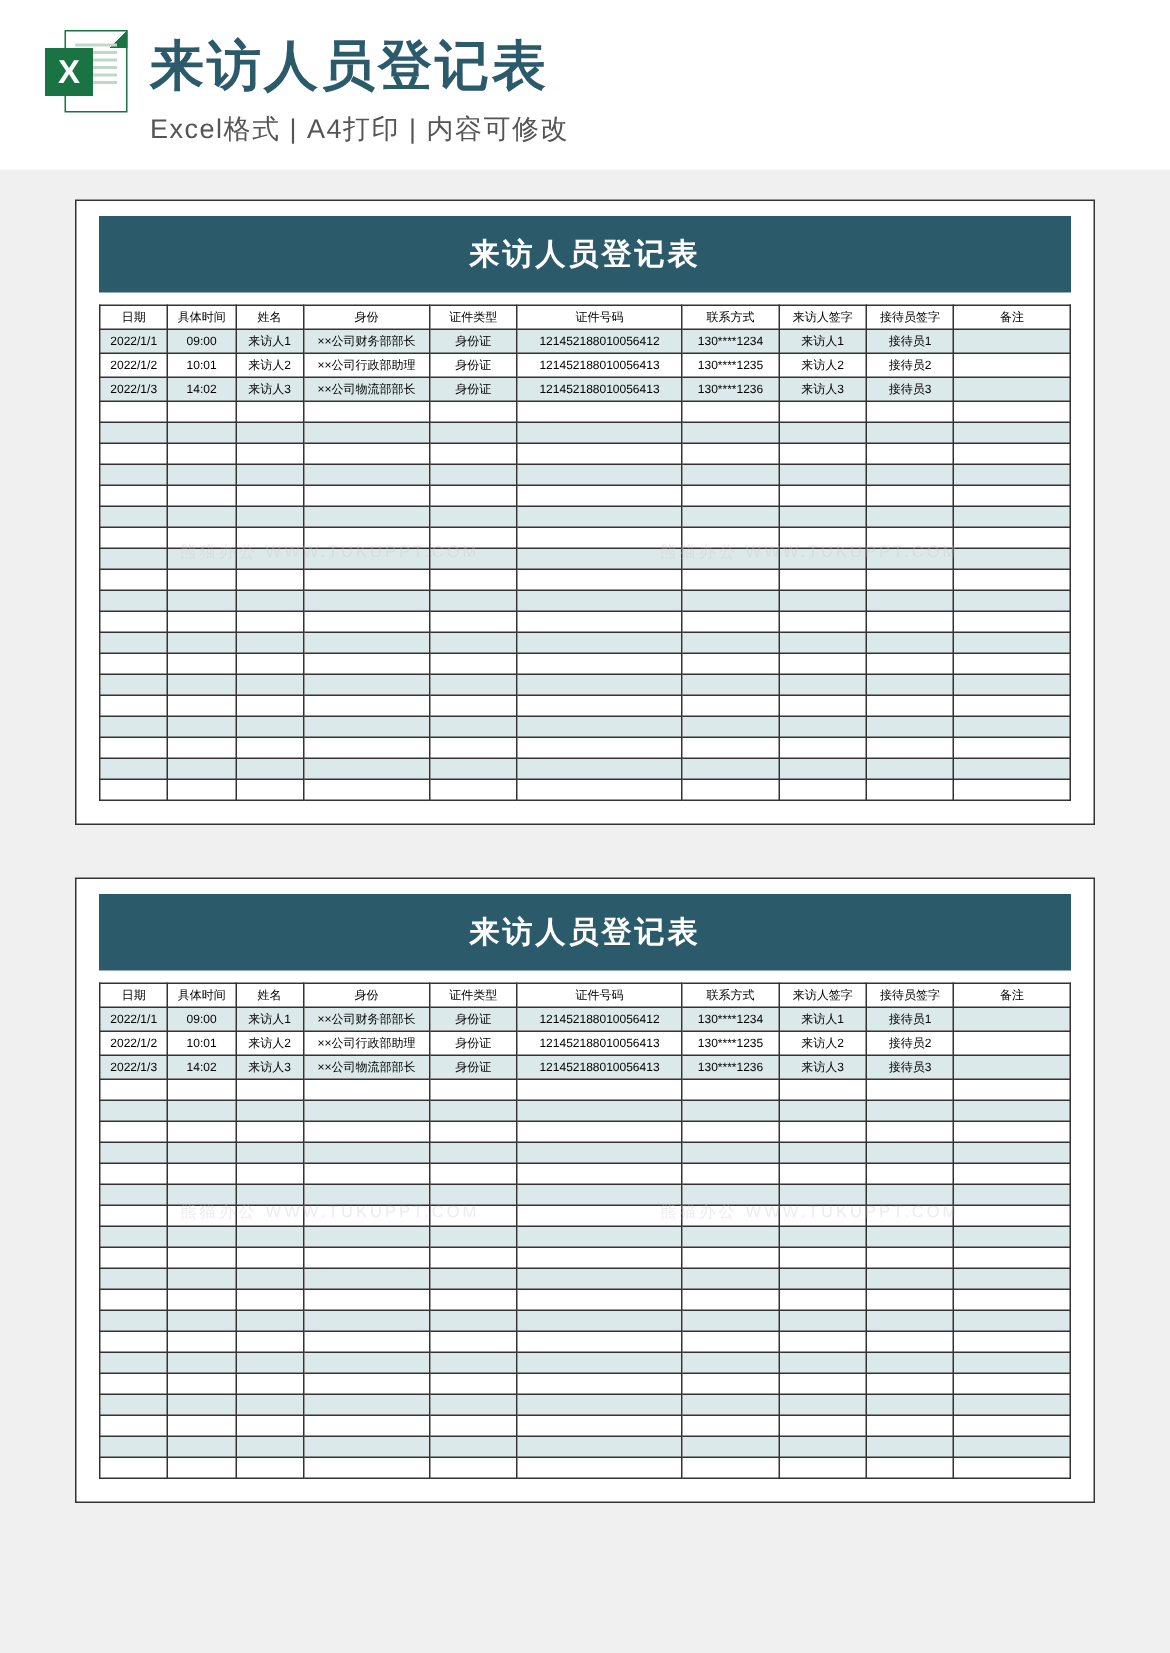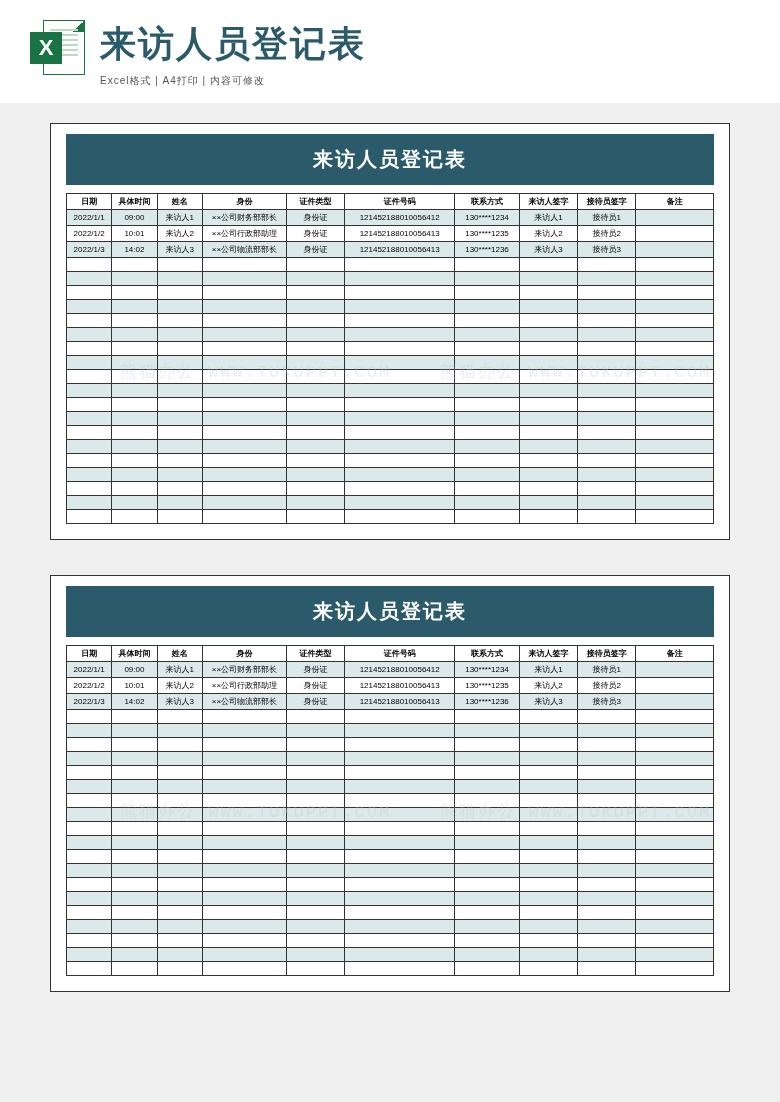--- a/index.html
+++ b/index.html
@@ -76,7 +76,7 @@
       letter-spacing: 2px;
     }
     .sub-title {
-      font-size: 10px;
+      font-size: 18px;
       color: #555;
       margin-top: 5px;
       letter-spacing: 1px;

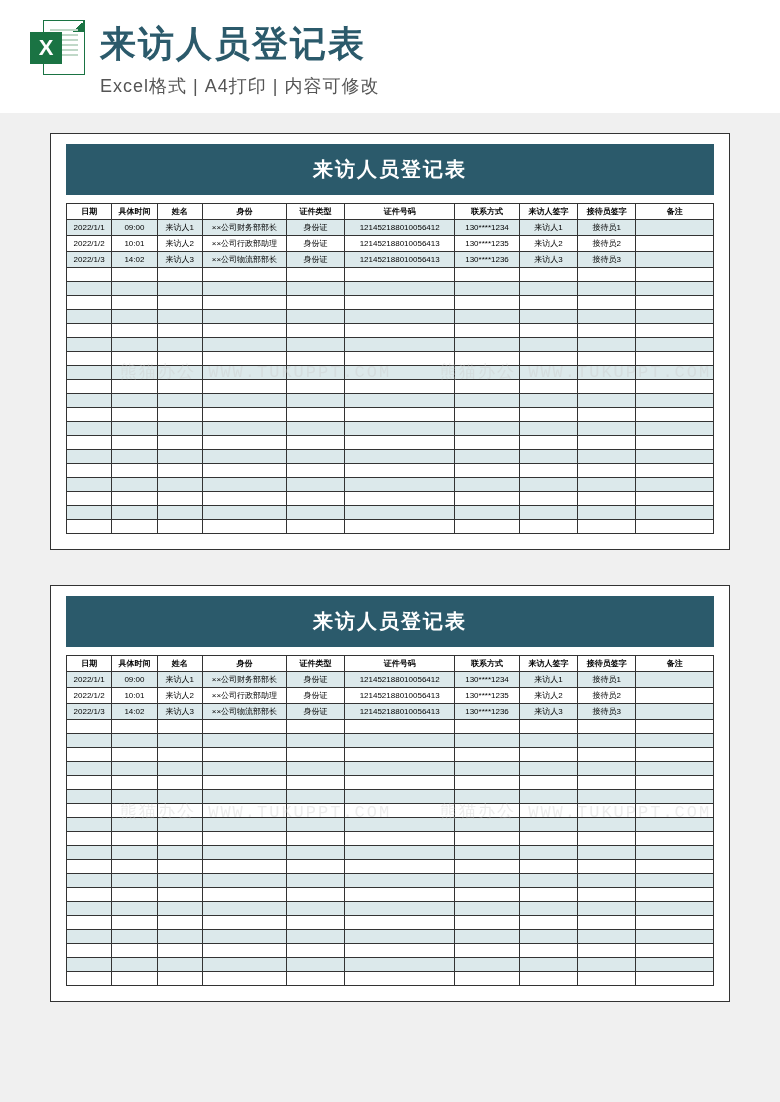--- a/index.html
+++ b/index.html
@@ -115,7 +115,7 @@
     }
     th {
       background: #fff;
-      font-weight: bold;
+      font-weight: normal;
     }
     tr.striped td {
       background: #dce9eb;

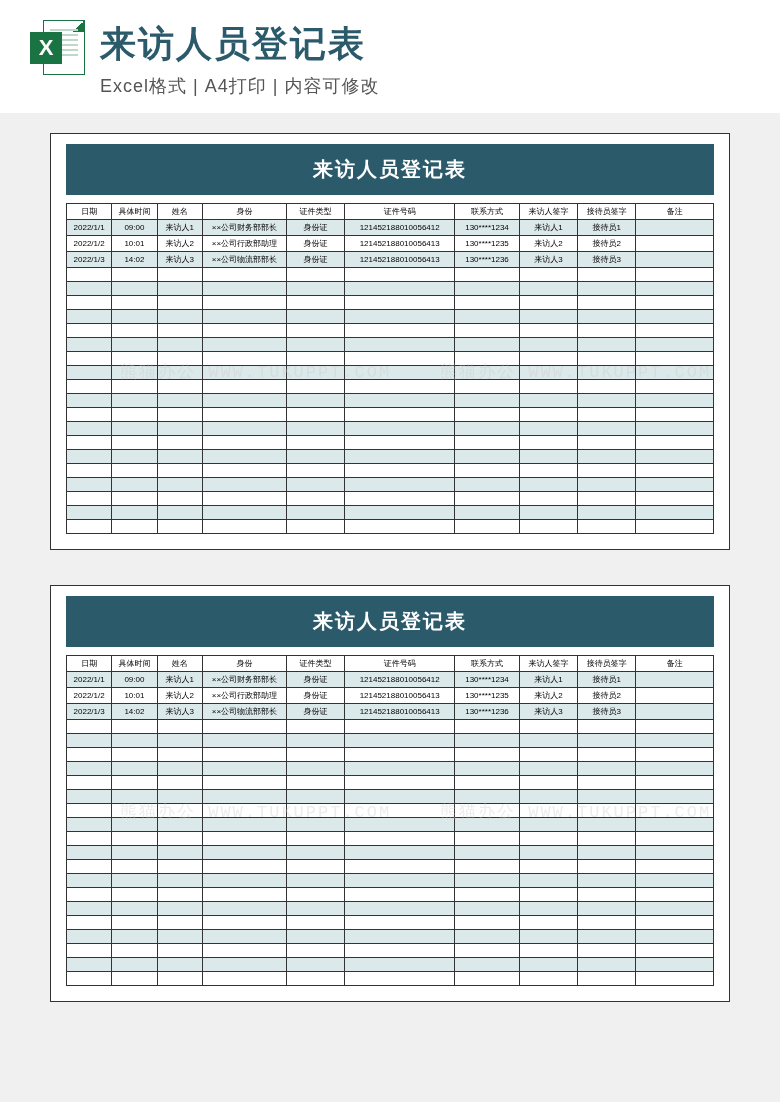--- a/index.html
+++ b/index.html
@@ -133,10 +133,9 @@
     .watermark {
       position: absolute;
       color: rgba(200,200,200,0.35);
-      font-size: 17px;
+      font-size: 11px;
       pointer-events: none;
       letter-spacing: 2px;
-      font-family: Liberation Mono, monospace;
     }
   </style>
 </head>

